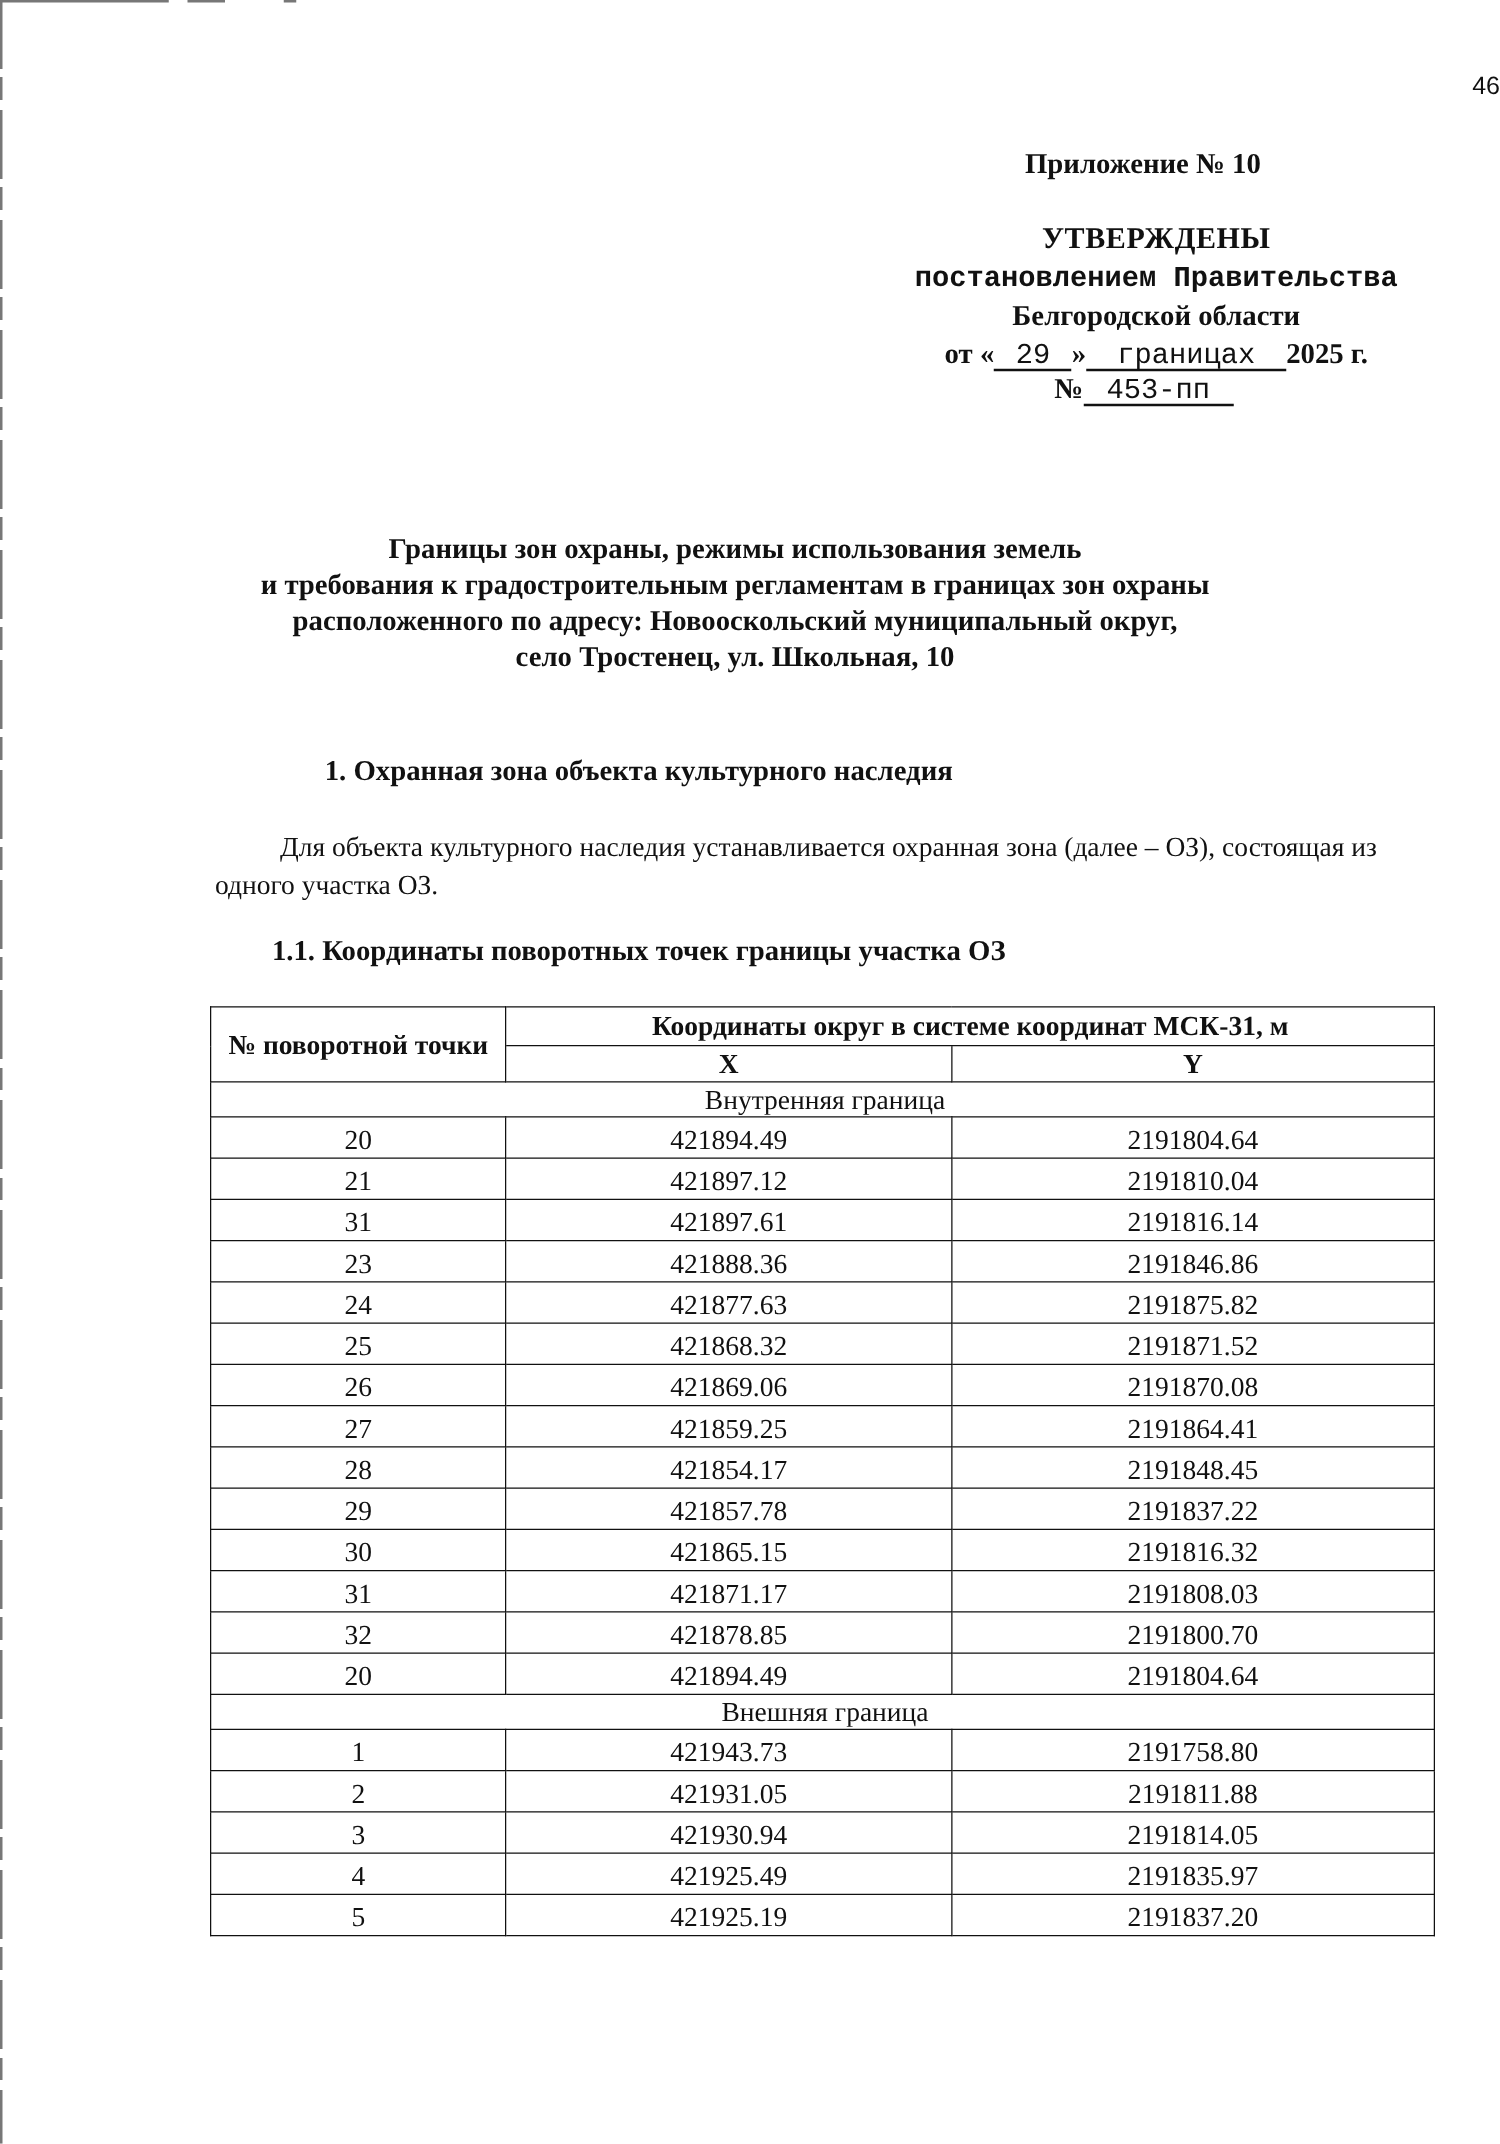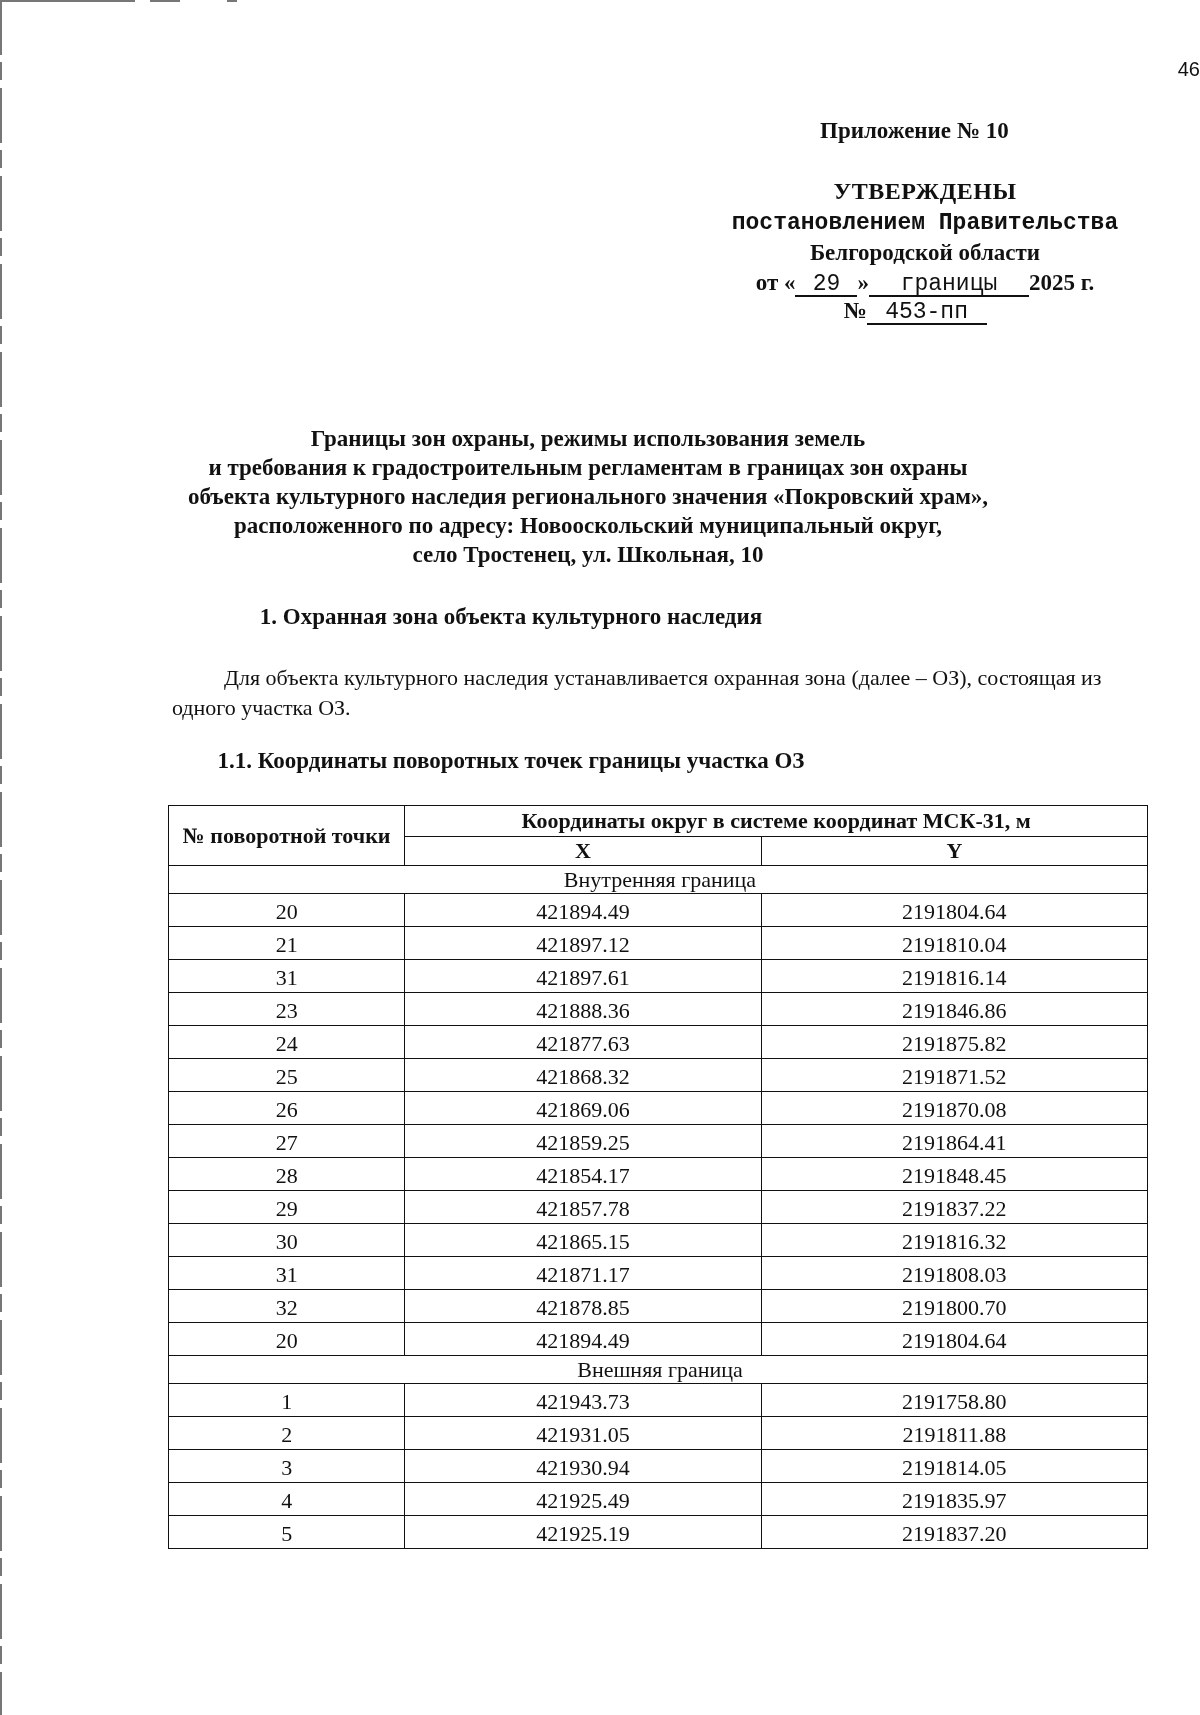--- a/index.html
+++ b/index.html
@@ -57,7 +57,7 @@
 <div class="approval appr-l1">постановлением Правительства</div>
 <div class="approval appr-l2">Белгородской области</div>
 <div class="approval appr-l3">
-  <span>от «</span><span class="fill fill-day">29</span><span>»</span><span class="fill fill-month">границы</span><span>2025 г.</span>
+  <span>от «</span><span class="fill fill-day">29</span><span>»</span><span class="fill fill-month">границах</span><span>2025 г.</span>
 </div>
 <div class="approval appr-l4" style="padding-right:20px;box-sizing:border-box">
   <span>№</span><span class="fill fill-num">453-пп</span>

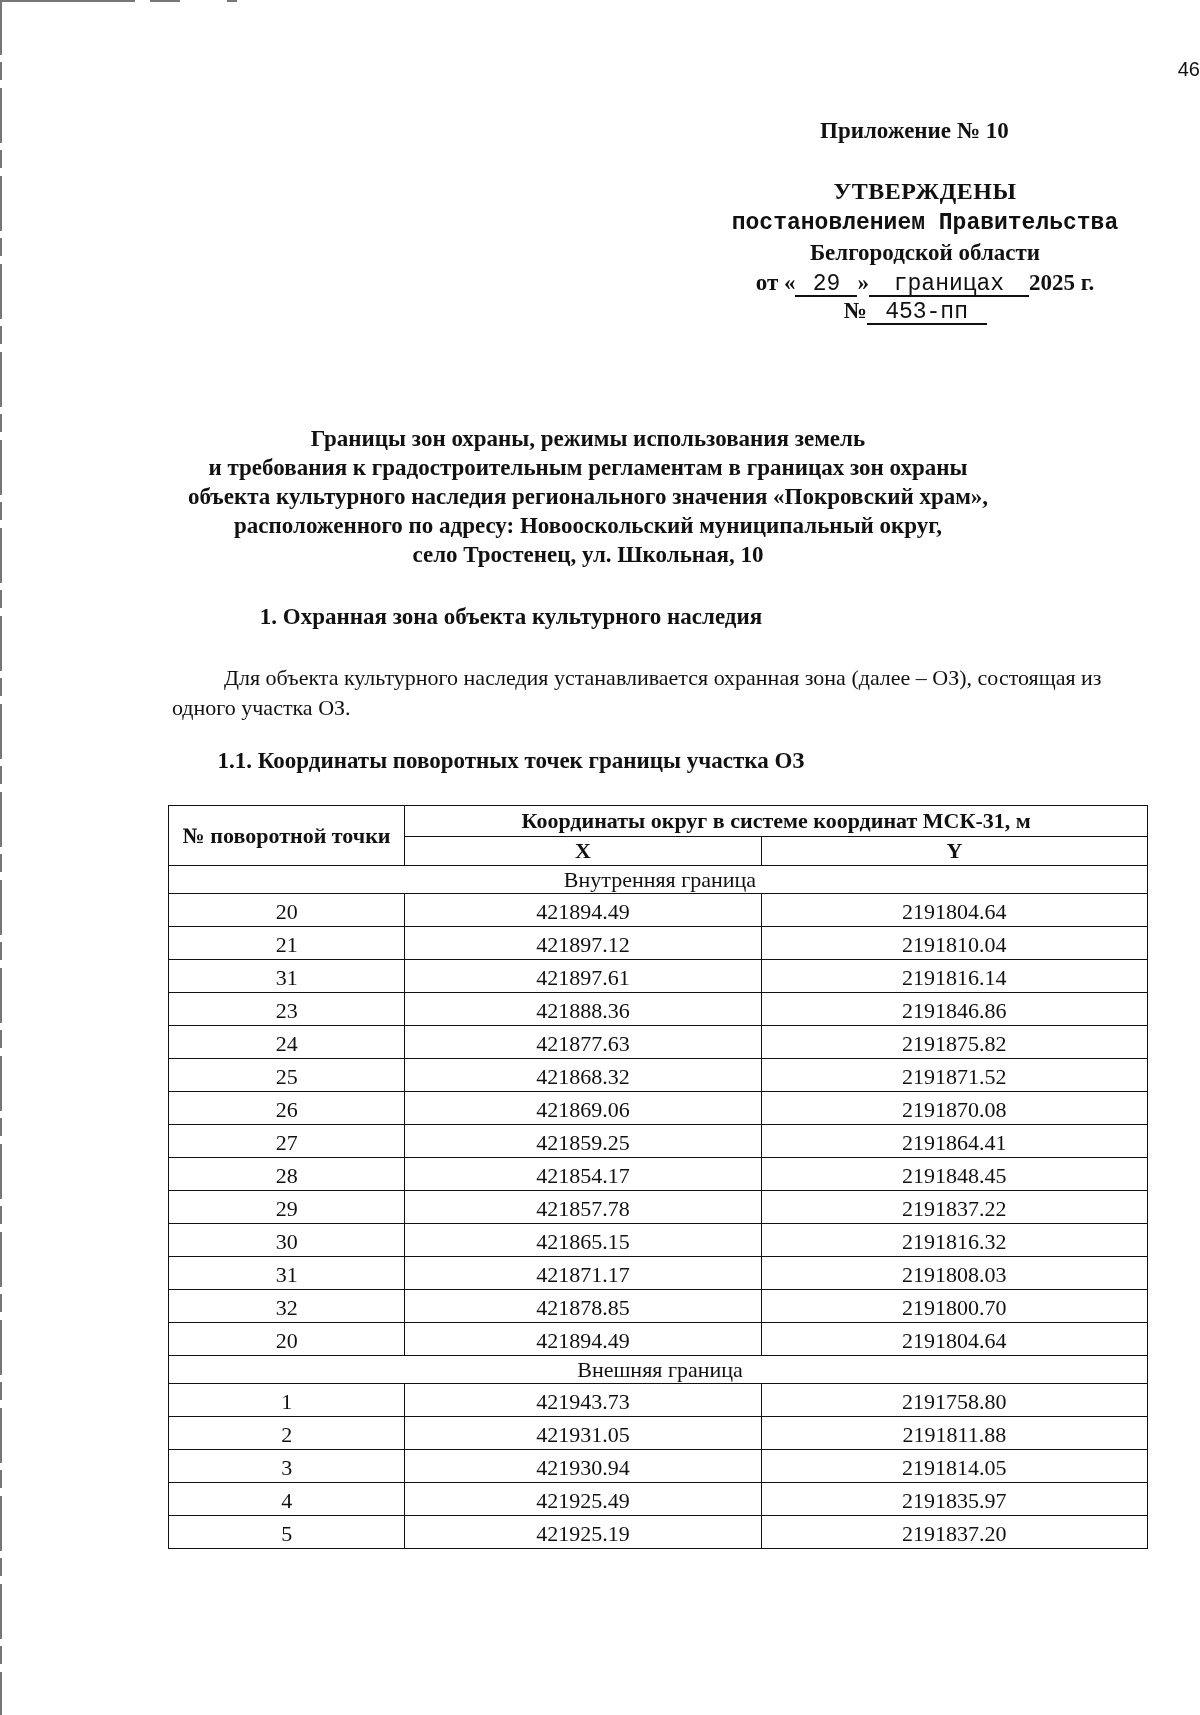--- a/index.html
+++ b/index.html
@@ -66,7 +66,6 @@
 <div class="doc-title">
   <div>Границы зон охраны, режимы использования земель</div>
   <div>и требования к градостроительным регламентам в границах зон охраны</div>
-  <div>объекта культурного наследия регионального значения «Покровский храм»,</div>
   <div>расположенного по адресу: Новооскольский муниципальный округ,</div>
   <div>село Тростенец, ул. Школьная, 10</div>
 </div>

